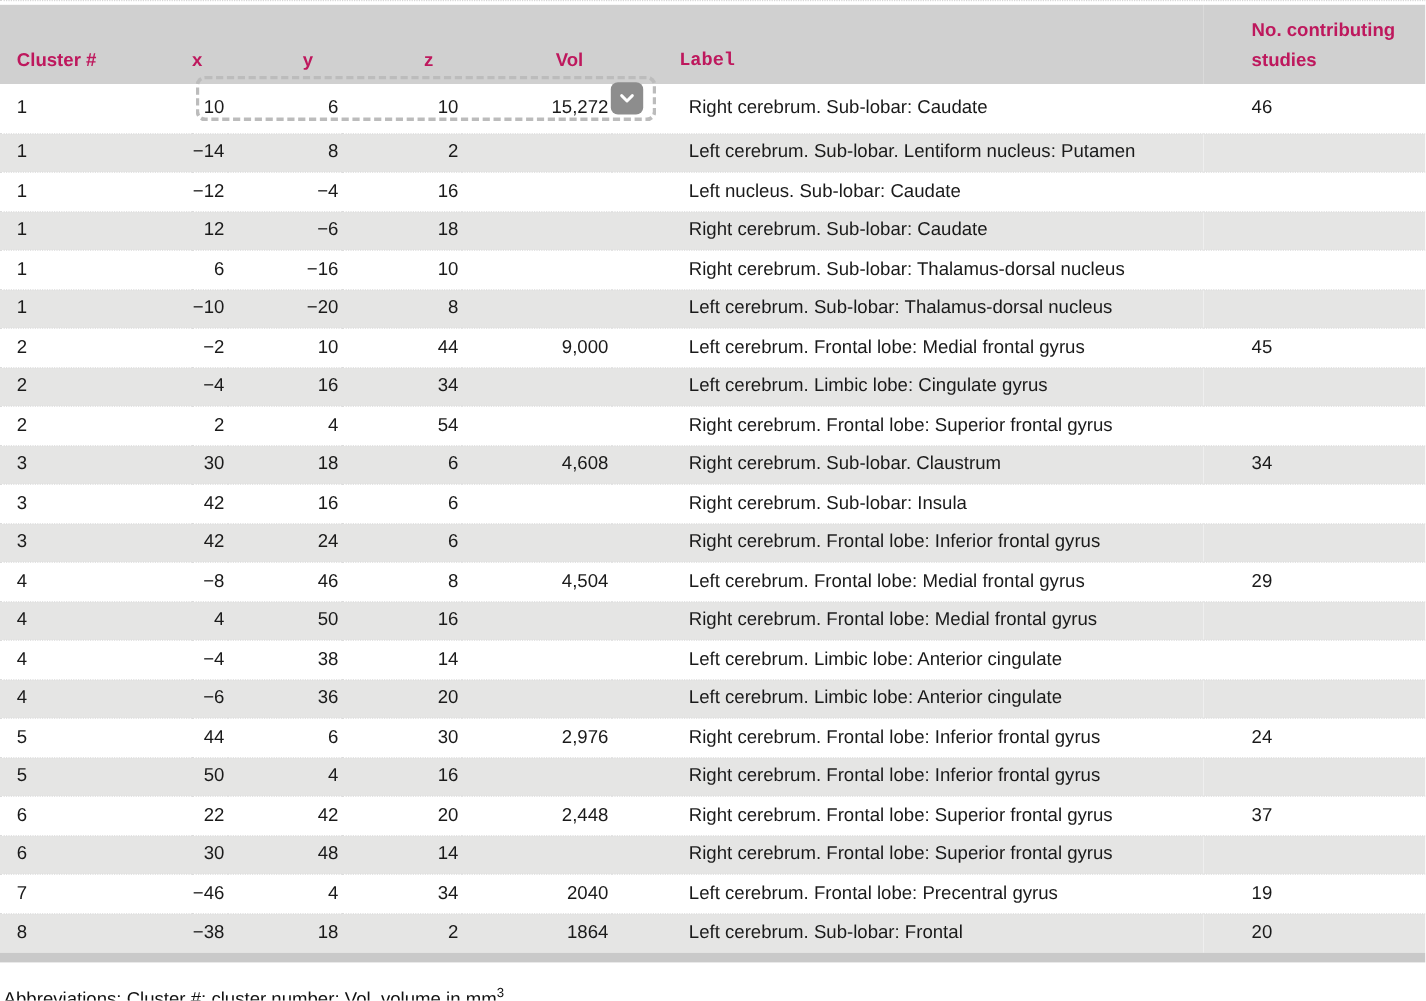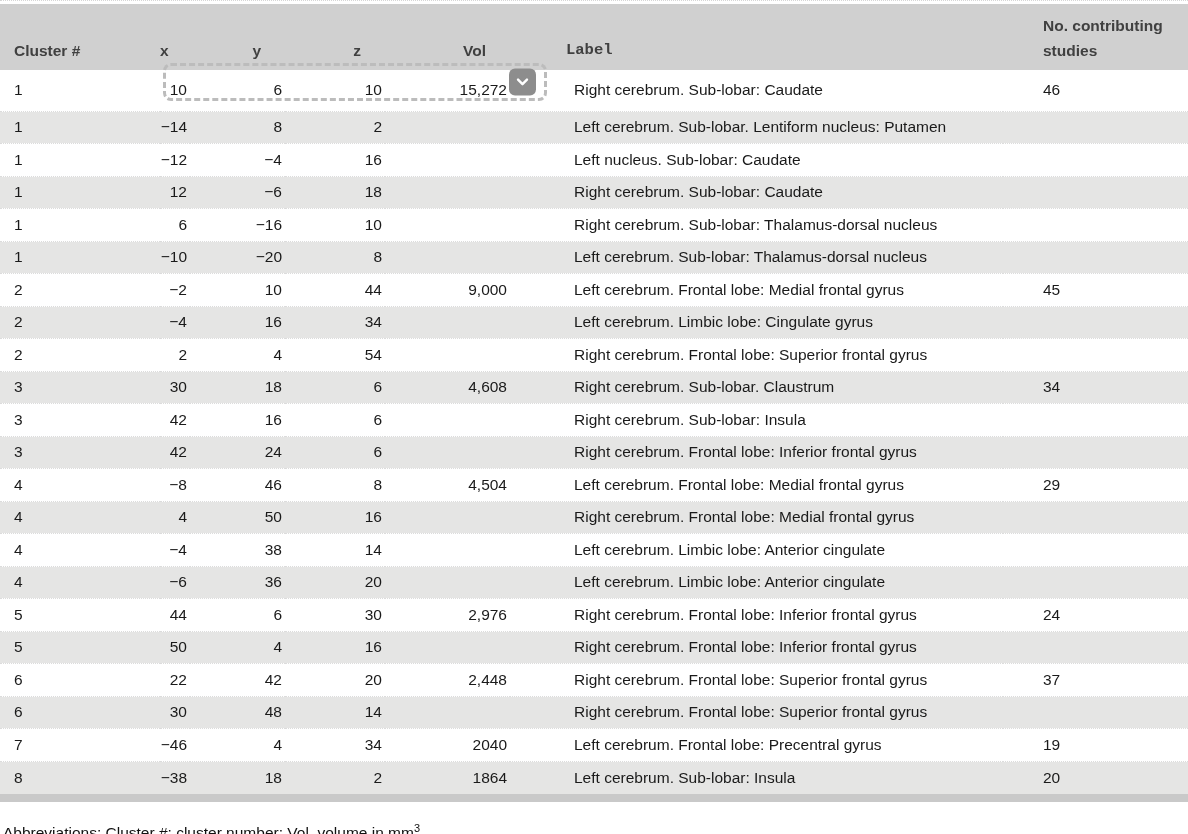--- a/index.html
+++ b/index.html
@@ -41,7 +41,7 @@
     font-weight: bold;
     text-align: left;
     line-height: 25px;
-    color: #404040;
+    color: #be185d;
   }
   th.h-cluster { padding-left: 14px; }
   th.h-num     { text-align: right; padding-right: 24px; }

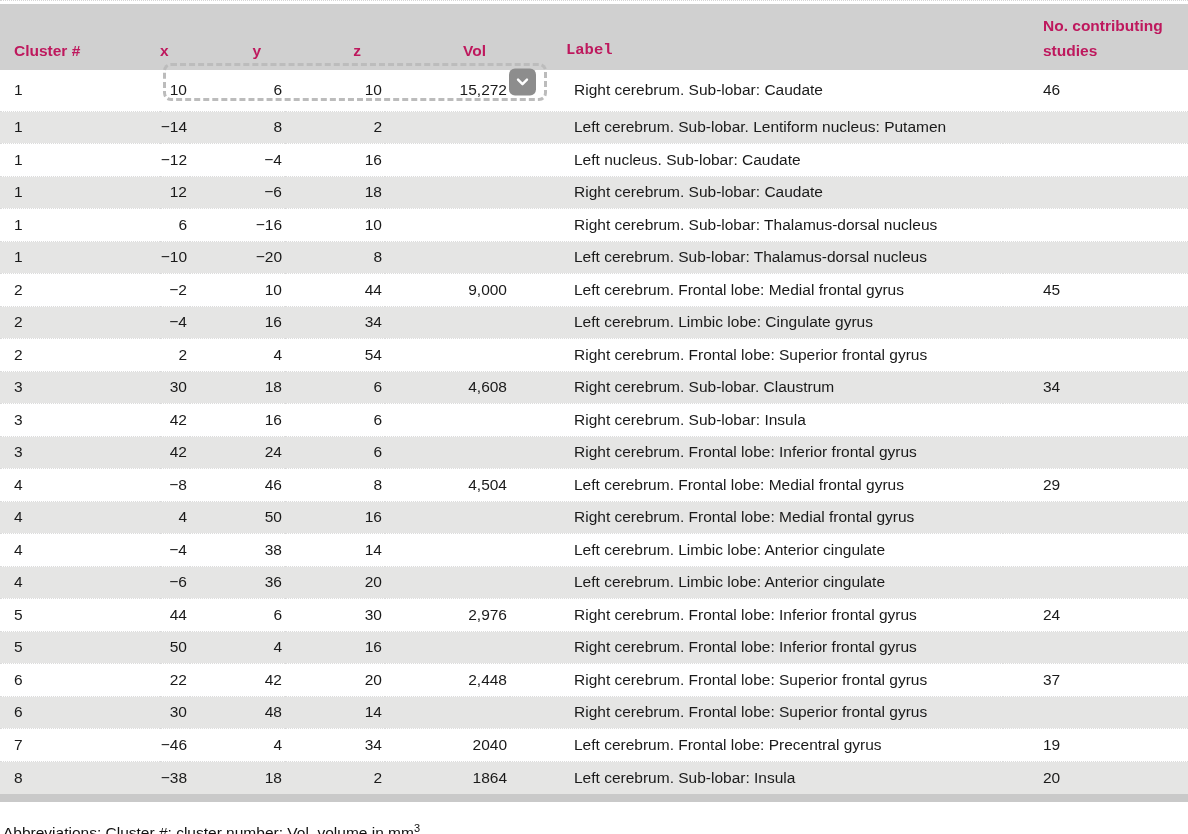--- a/index.html
+++ b/index.html
@@ -331,7 +331,7 @@
     <td class="d-num">18</td>
     <td class="d-num">2</td>
     <td class="d-num">1864</td>
-    <td class="d-label">Left cerebrum. Sub-lobar: Insula</td>
+    <td class="d-label">Left cerebrum. Sub-lobar: Frontal</td>
     <td class="d-studies">20</td>
   </tr>
       </tbody>

